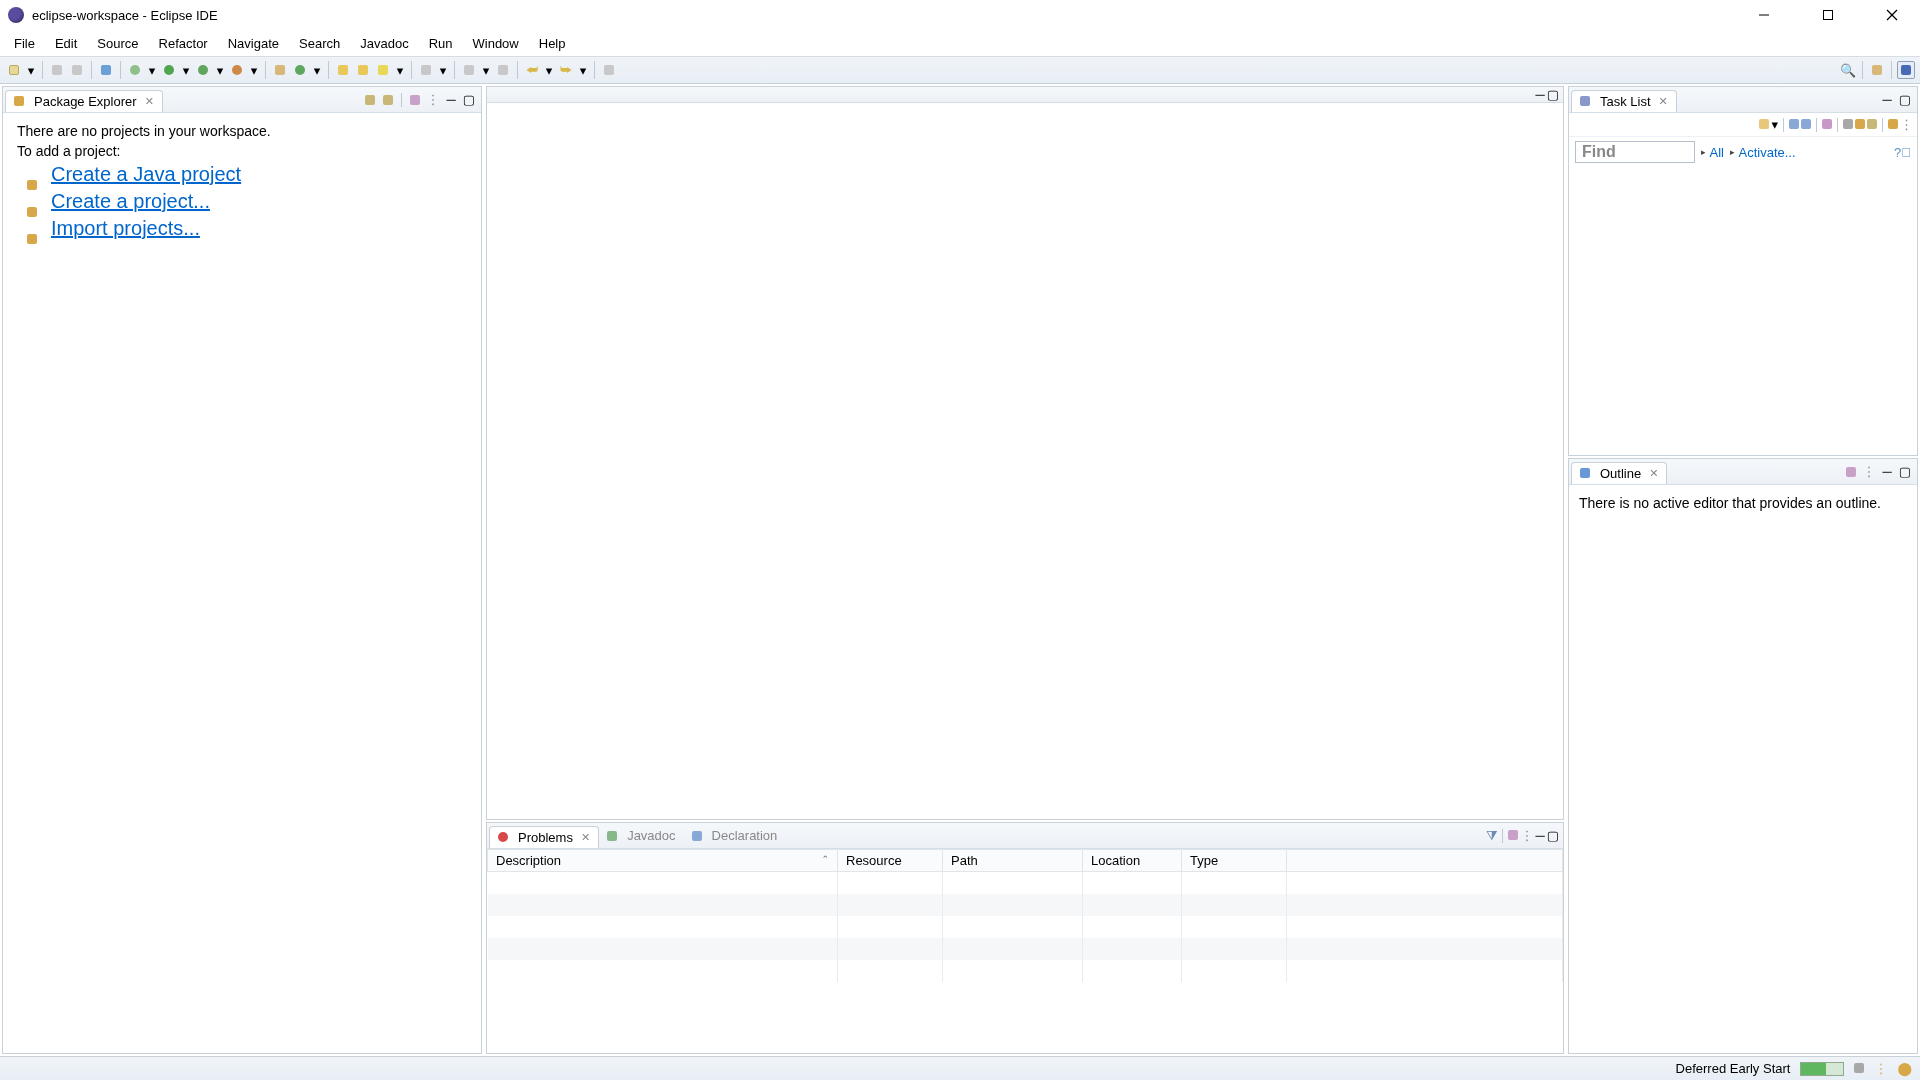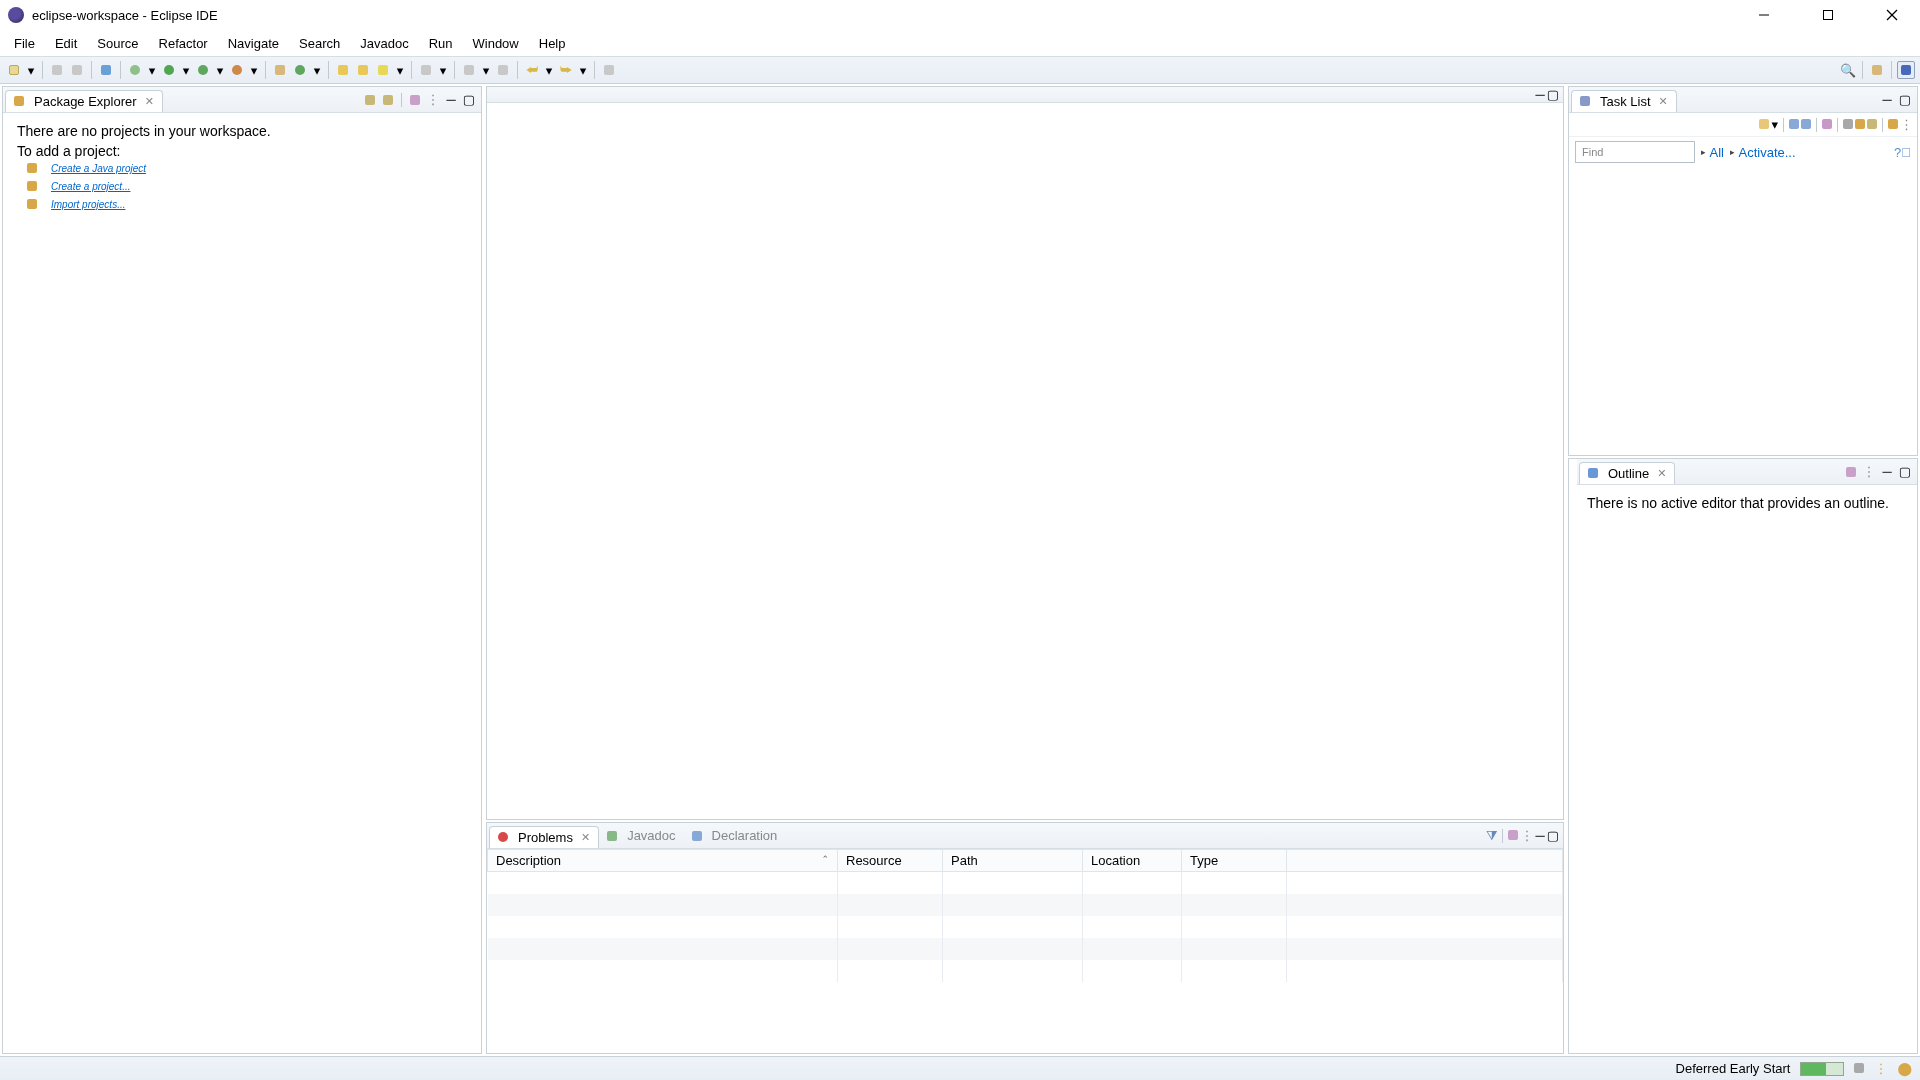--- a/index.html
+++ b/index.html
@@ -72,7 +72,7 @@
 
 .task-toolbar-row { height: 24px; display: flex; align-items: center; justify-content: flex-end; padding-right: 4px; gap: 2px; border-bottom: 1px solid #eef1f4; }
 .find-row { display: flex; align-items: center; padding: 4px 6px; gap: 6px; }
-.find-input { flex: 1; max-width: 120px; height: 22px; border: 1px solid #b5c0cb; padding: 0 6px; font-size: 11px; color: #888; }
+.find-input { flex: 1; max-width: 120px; height: 22px; border: 1px solid #b5c0cb; padding: 0 6px; font-size: 16px; color: #888; font-weight: bold; }
 .task-link { color: #0066cc; font-size: 13px; display: flex; align-items: center; gap: 4px; }
 .task-link .arw { font-size: 9px; color: #444; }
 .help-circle { margin-left: auto; color: #5b8fc7; }

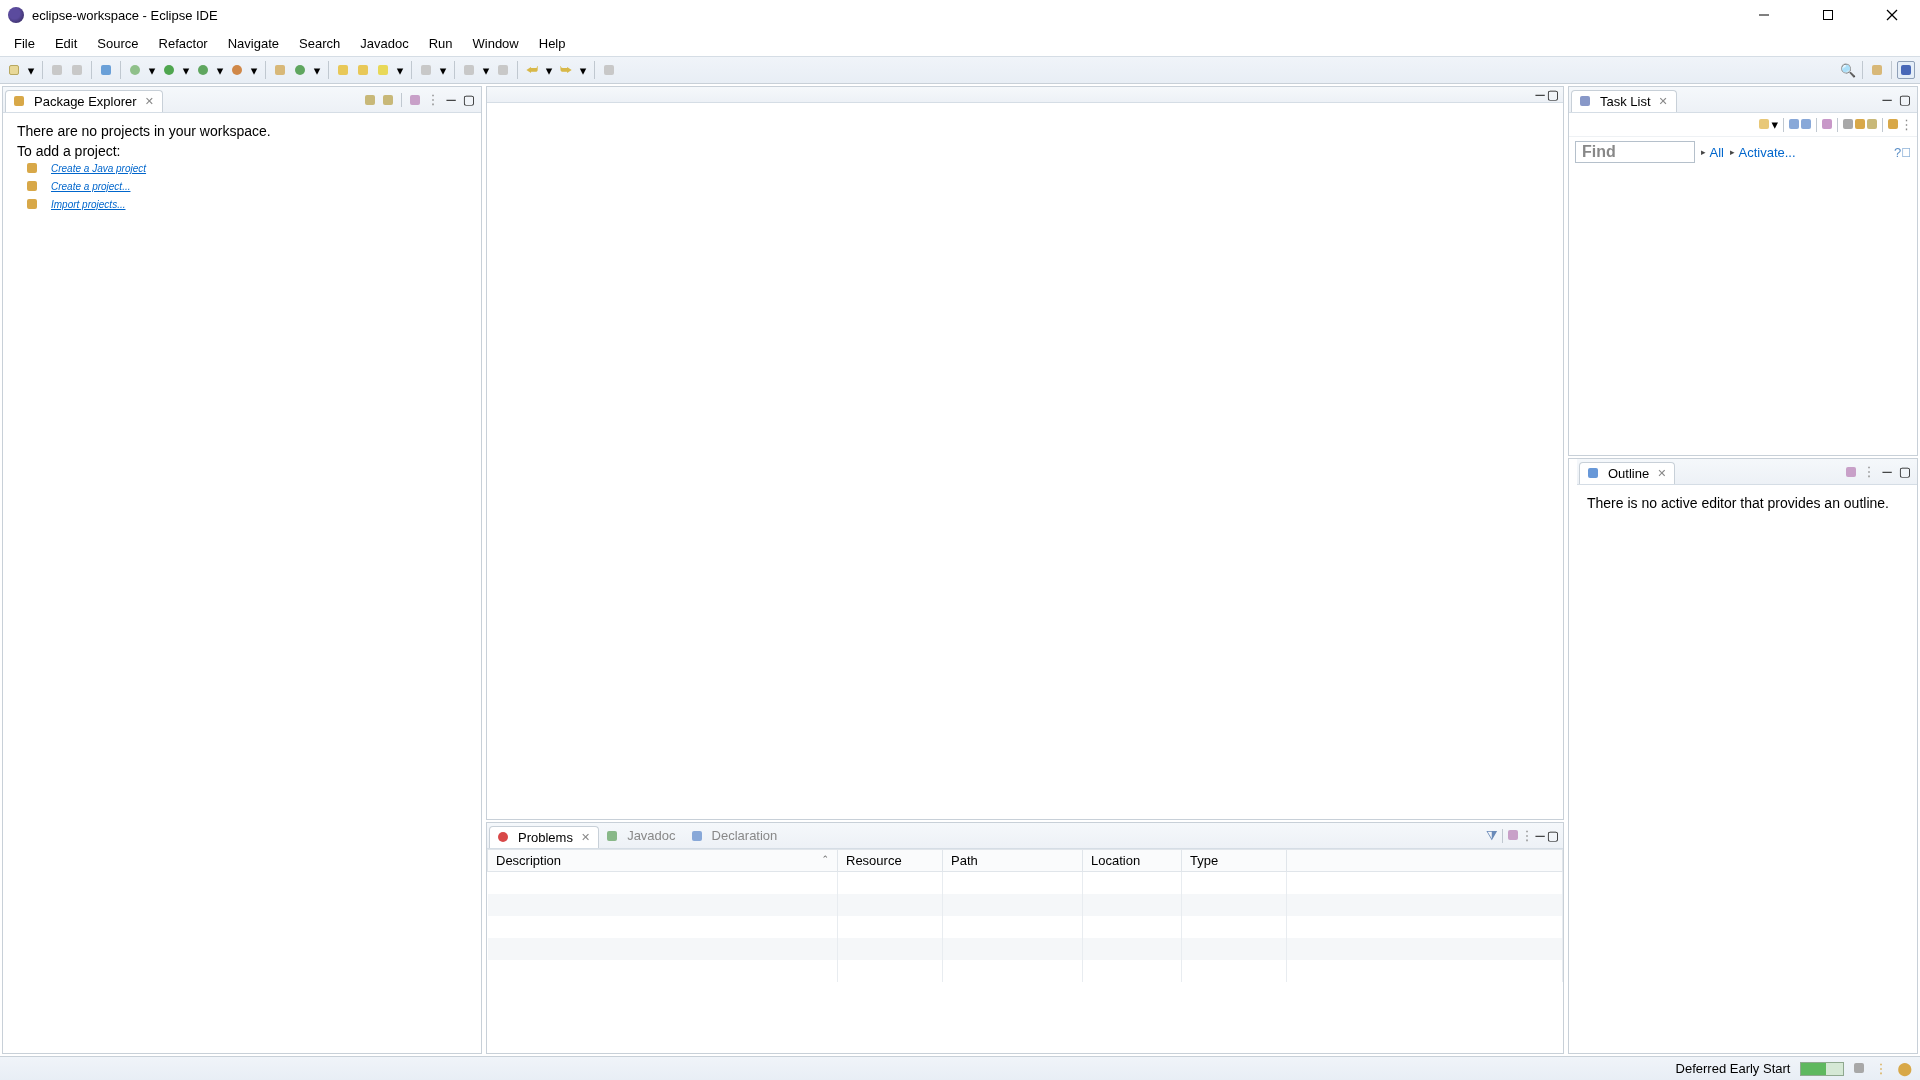--- a/index.html
+++ b/index.html
@@ -38,7 +38,7 @@
 
 .pkg-body { padding: 10px 14px; flex: 1; overflow: auto; }
 .pkg-body p { margin-bottom: 4px; font-size: 14px; }
-.proj-link { display: flex; align-items: flex-start; margin: 4px 0 4px 10px; font-size: 10px; font-style: italic; }
+.proj-link { display: flex; align-items: flex-end; margin: 4px 0 4px 10px; font-size: 20px; }
 .proj-link .lnk-icon { width: 16px; height: 14px; margin-right: 8px; }
 .proj-link a { color: #0066cc; text-decoration: underline; }
 

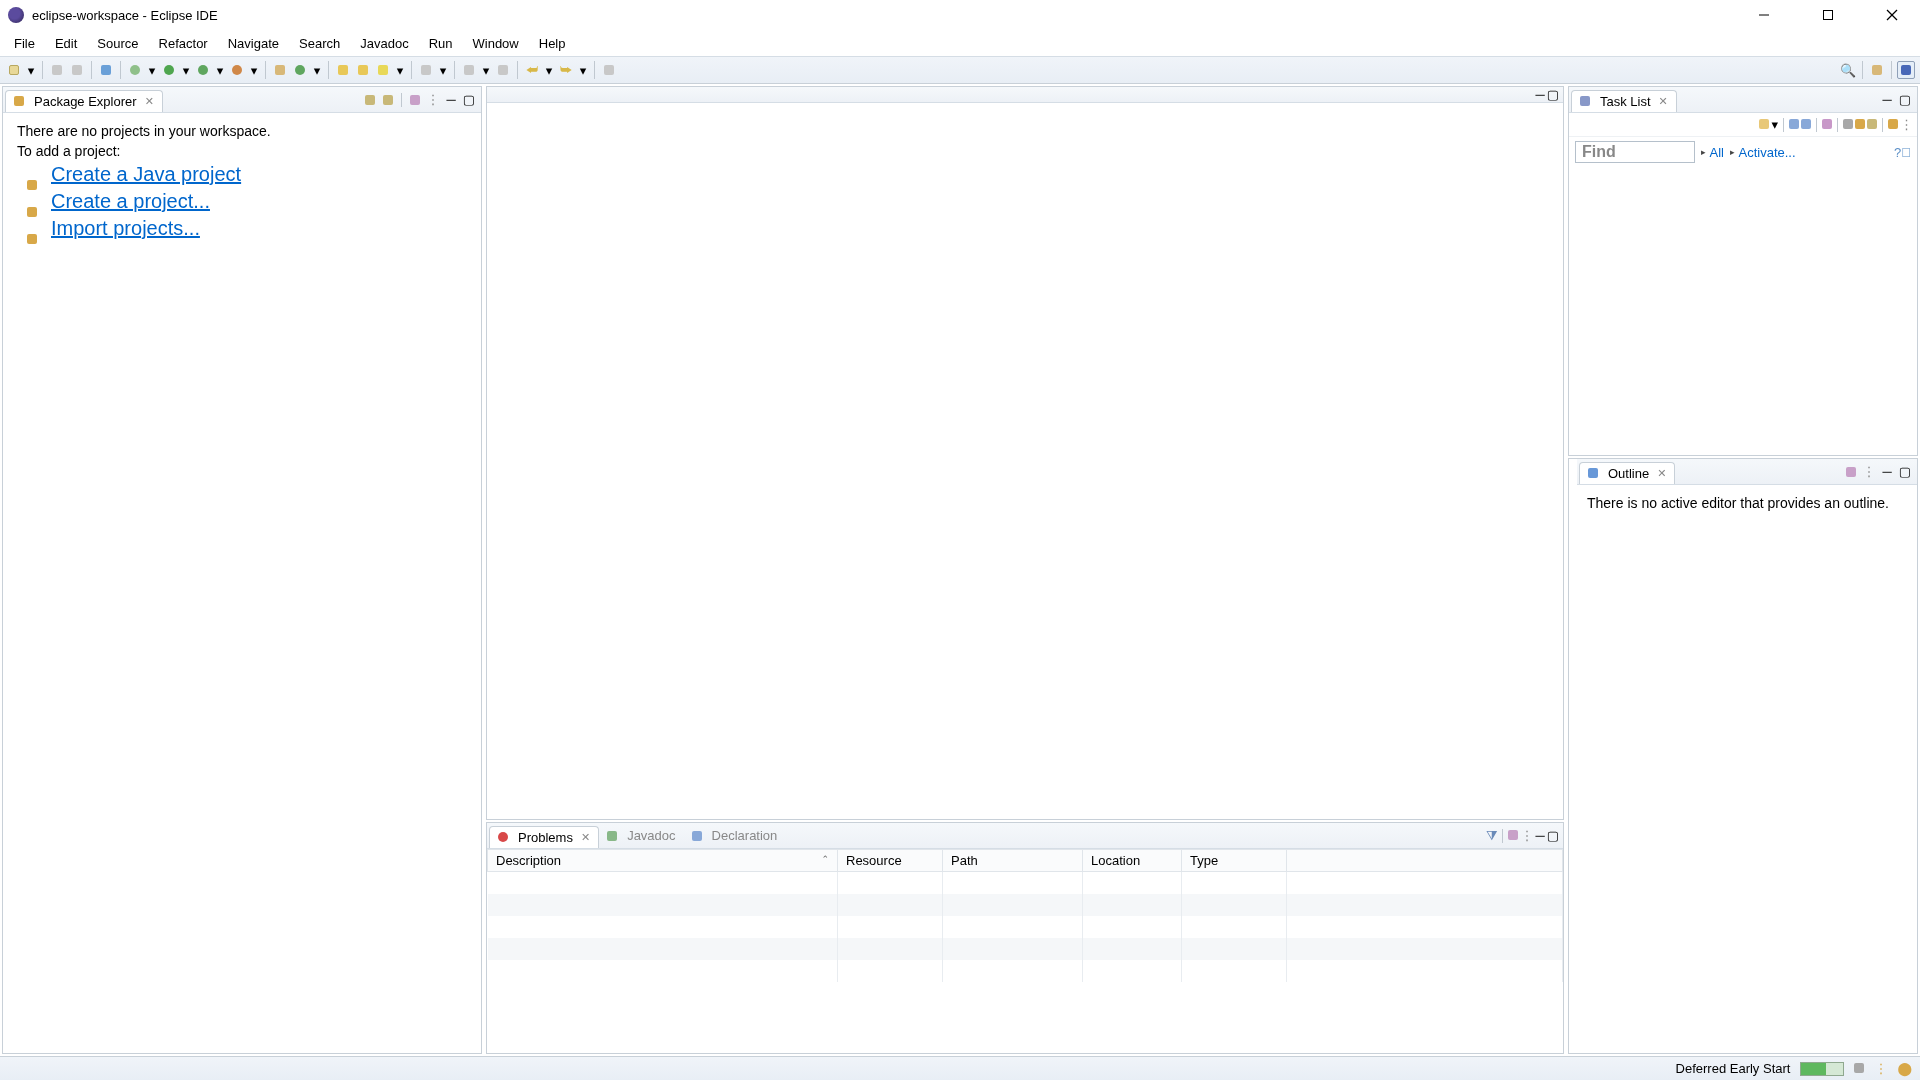--- a/index.html
+++ b/index.html
@@ -68,7 +68,7 @@
 .right-panel { width: 350px; display: flex; flex-direction: column; margin: 2px; gap: 2px; }
 .task-panel, .outline-panel { border: 1px solid #c8d0d8; background: #fff; display: flex; flex-direction: column; }
 .task-panel { height: 370px; }
-.outline-panel { flex: 1; padding-left: 8px; }
+.outline-panel { flex: 1; }
 
 .task-toolbar-row { height: 24px; display: flex; align-items: center; justify-content: flex-end; padding-right: 4px; gap: 2px; border-bottom: 1px solid #eef1f4; }
 .find-row { display: flex; align-items: center; padding: 4px 6px; gap: 6px; }

